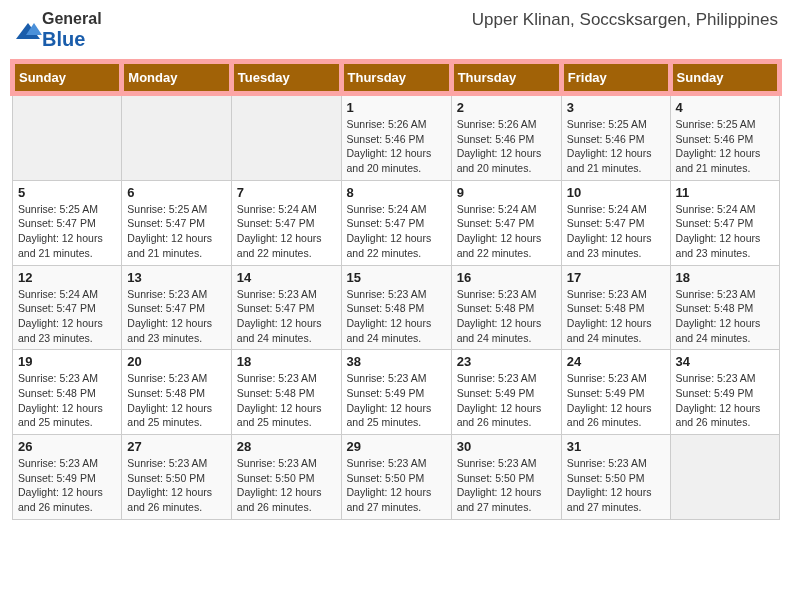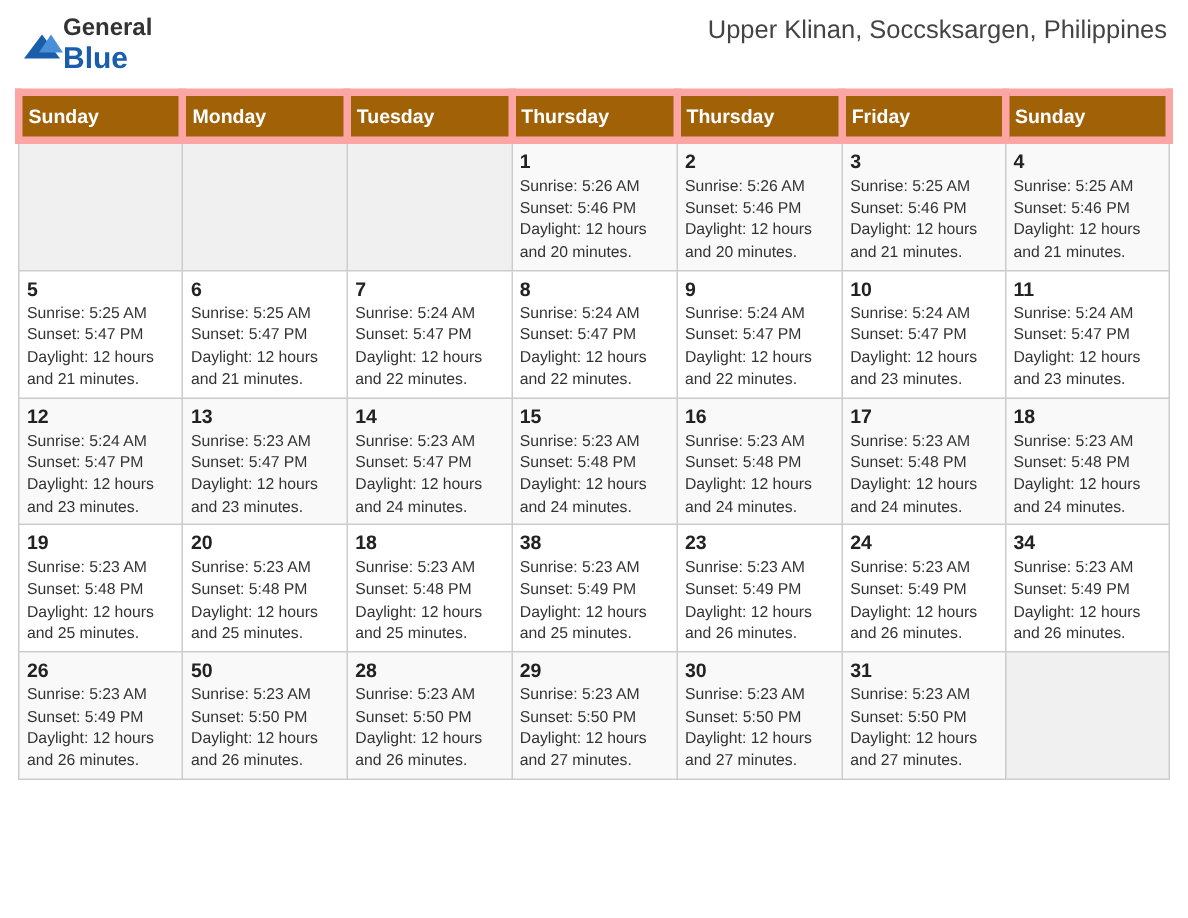--- a/index.html
+++ b/index.html
@@ -241,7 +241,7 @@
           <div class="day-info">Sunrise: 5:23 AM<br>Sunset: 5:49 PM<br>Daylight: 12 hours and 26 minutes.</div>
         </td>
         <td>
-          <span class="day-num">50</span>
+          <span class="day-num">27</span>
           <div class="day-info">Sunrise: 5:23 AM<br>Sunset: 5:50 PM<br>Daylight: 12 hours and 26 minutes.</div>
         </td>
         <td>

